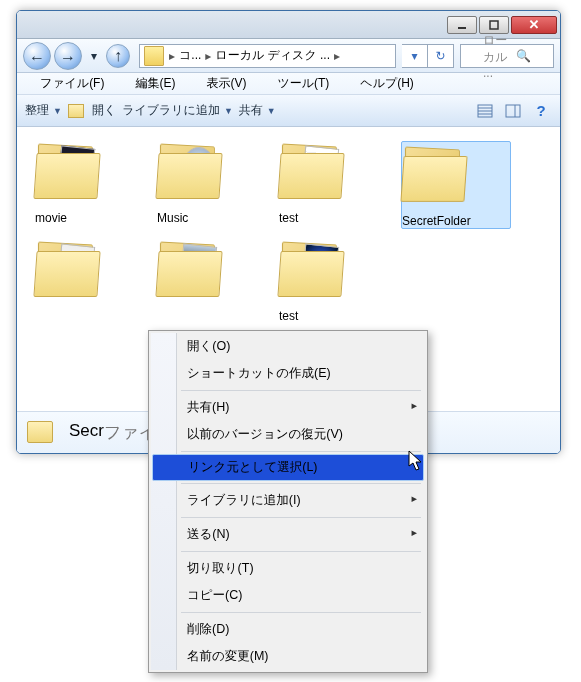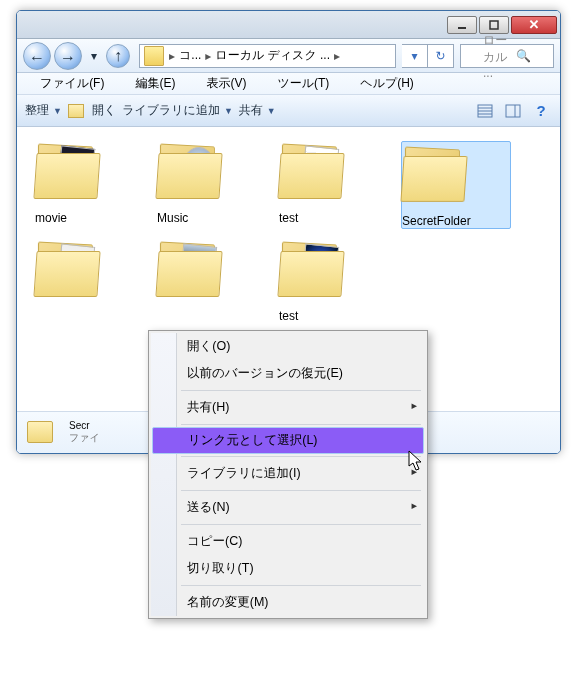--- a/index.html
+++ b/index.html
@@ -424,7 +424,7 @@
   <div class="iconcol"></div>
   <div class="items">
     <div class="mi" style="font-weight:normal;">開く(O)</div>
-    <div class="mi">以前のバージョンの復元(E)</div>
+    <div class="mi">ショートカットの作成(E)</div>
     <hr>
     <div class="mi sub">共有(H)</div>
     <hr>

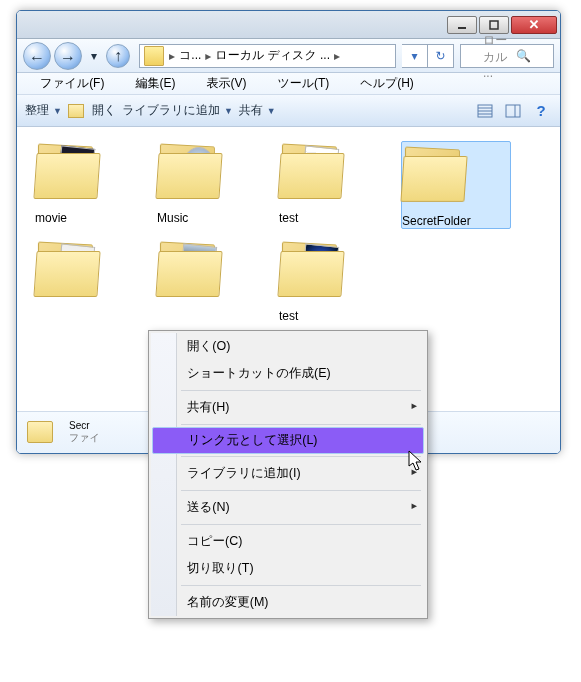--- a/index.html
+++ b/index.html
@@ -206,7 +206,7 @@
     position:absolute; left:2px; top:2px; width:26px; height:22px;
     background: linear-gradient(#fff1b8,#f0d87e); border:1px solid #c8a94c; border-radius:2px;
   }
-  .detailspane .txt { display:flex; flex-direction:column; font-size:10px; }
+  .detailspane .txt { display:flex; flex-direction:row; font-size:17px; }
   .detailspane .txt .sub { color:#777; }
   
   .ctxmenu {

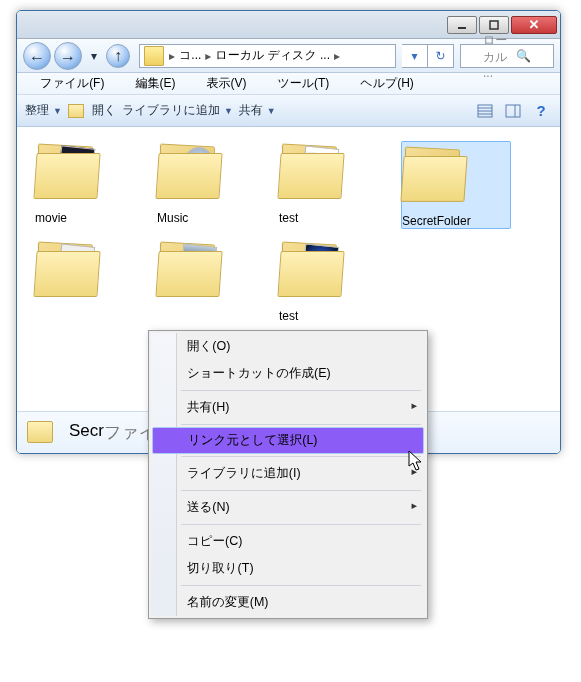--- a/index.html
+++ b/index.html
@@ -427,6 +427,7 @@
     <div class="mi">ショートカットの作成(E)</div>
     <hr>
     <div class="mi sub">共有(H)</div>
+    <div class="mi">以前のバージョンの復元(V)</div>
     <hr>
     <div class="mi hover">リンク元として選択(L)</div>
     <hr>

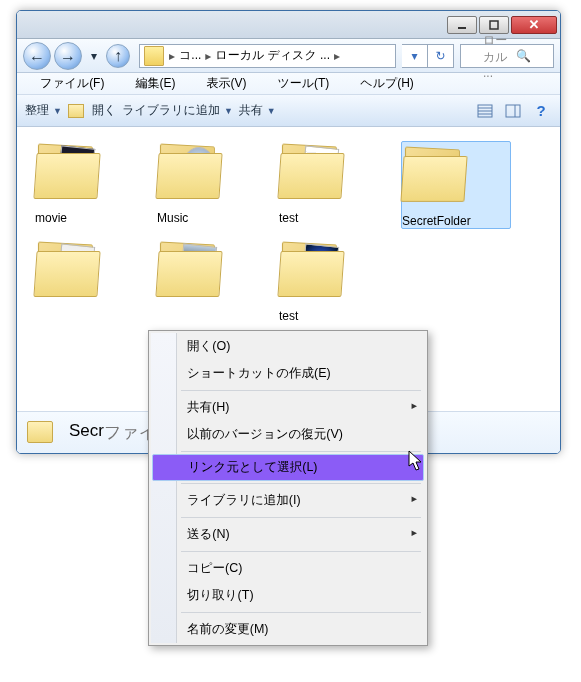--- a/index.html
+++ b/index.html
@@ -232,7 +232,7 @@
     white-space: nowrap;
   }
   .ctxmenu .mi.hover {
-    background: #8b5cf6;
+    background: #1d4ed8;
     border: 1px solid #a9cdf2;
     border-radius:2px;
     margin: -1px 1px -1px 1px;

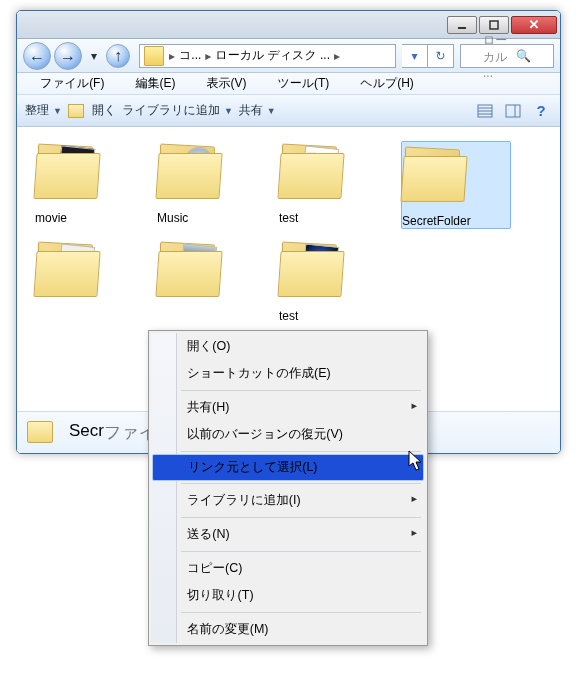--- a/index.html
+++ b/index.html
@@ -435,8 +435,8 @@
     <hr>
     <div class="mi sub">送る(N)</div>
     <hr>
+    <div class="mi">切り取り(T)</div>
     <div class="mi">コピー(C)</div>
-    <div class="mi">切り取り(T)</div>
     <hr>
     <div class="mi">名前の変更(M)</div>
 

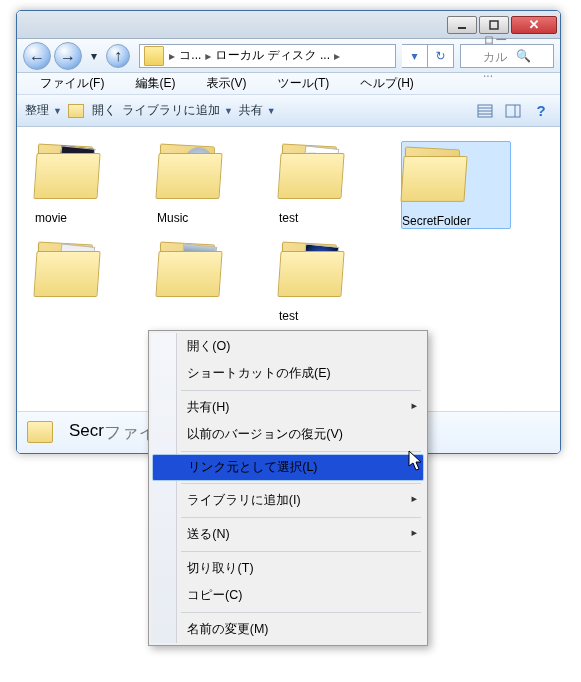--- a/index.html
+++ b/index.html
@@ -438,6 +438,7 @@
     <div class="mi">切り取り(T)</div>
     <div class="mi">コピー(C)</div>
     <hr>
+    <div class="mi">削除(D)</div>
     <div class="mi">名前の変更(M)</div>
 
   </div>

